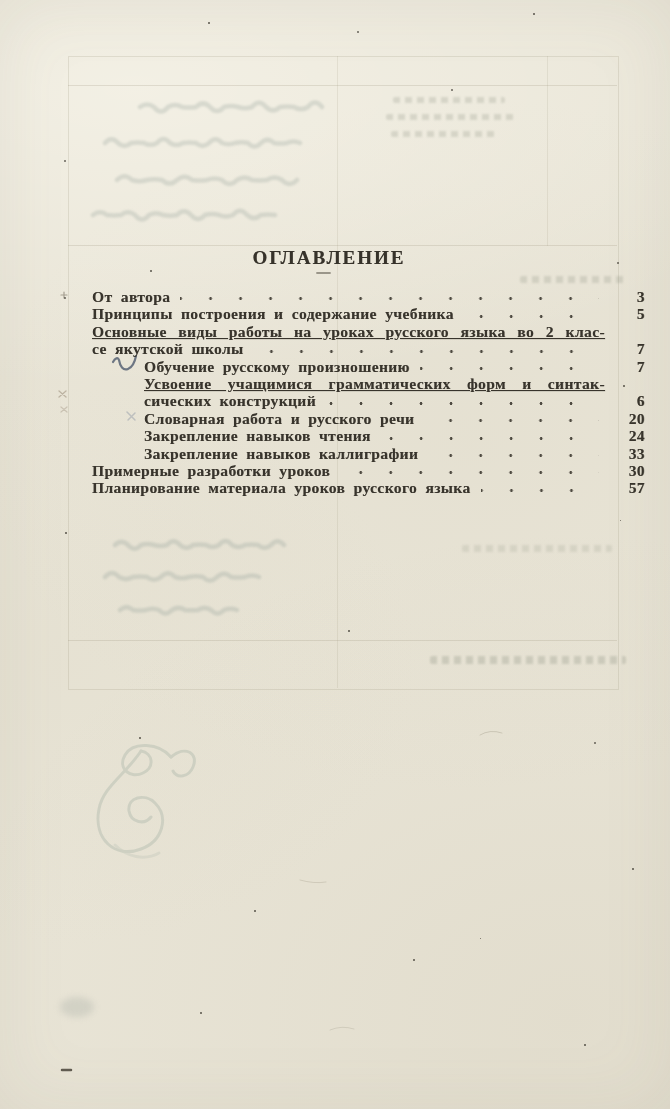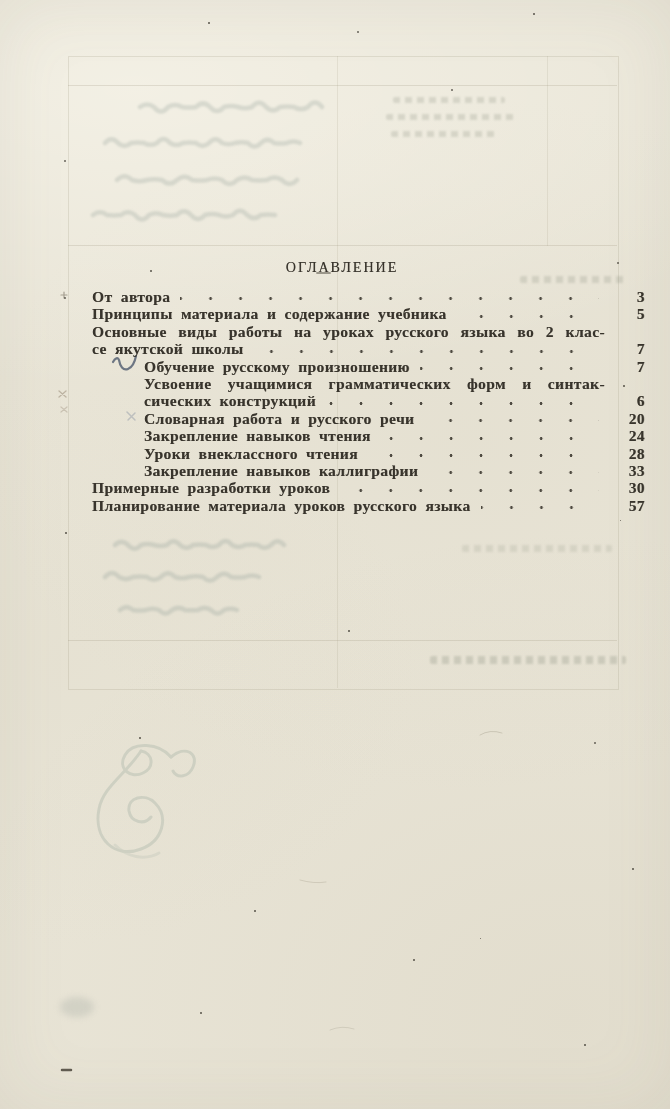--- a/index.html
+++ b/index.html
@@ -31,8 +31,8 @@
   .speck{position:absolute;border-radius:50%;background:#2f2b24;}
 
   
-  .title{position:absolute;left:92px;top:245px;width:470px;margin:15px;
-    text-align:center;font-size:14px;font-weight:400;letter-spacing:2px;
+  .title{position:absolute;left:92px;top:245px;width:470px;margin:2px;
+    text-align:center;font-size:19px;font-weight:700;letter-spacing:2px;
     color:#36322a;text-shadow:.3px .3px .4px rgba(54,50,43,.55);}
 
   

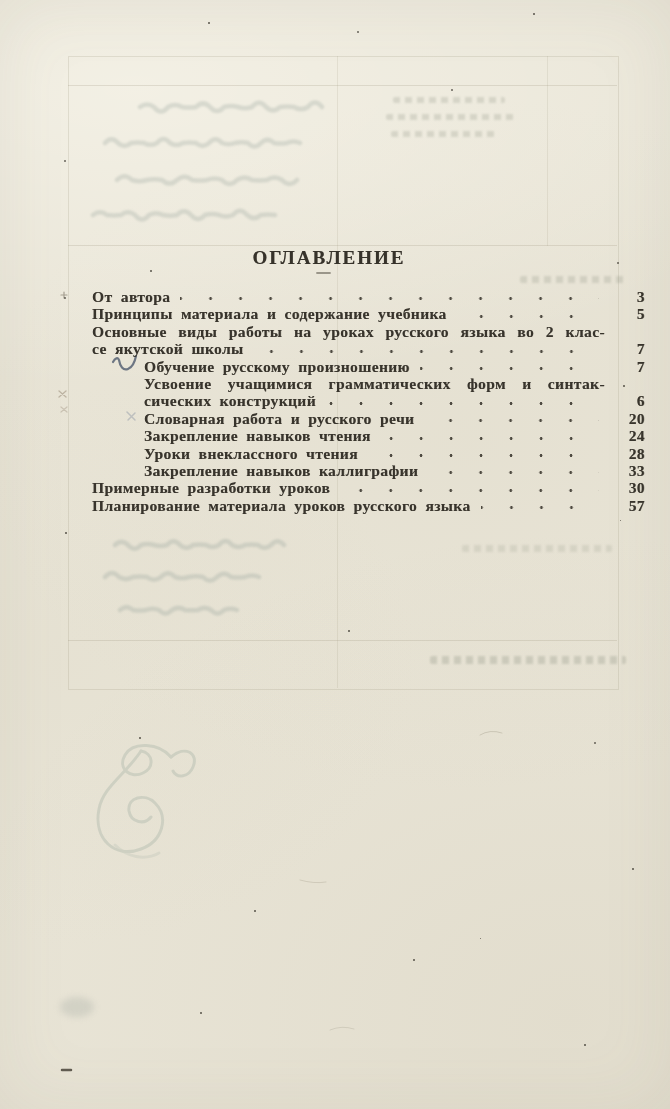--- a/index.html
+++ b/index.html
@@ -145,7 +145,7 @@
     <span class="pagenum">3</span>
   </div>
       <div class="toc-row">
-    <span class="toc-text">Принципы материала и содержание учебника</span>
+    <span class="toc-text">Принципы построения и содержание учебника</span>
     <span class="leader"></span>
     <span class="pagenum">5</span>
   </div>

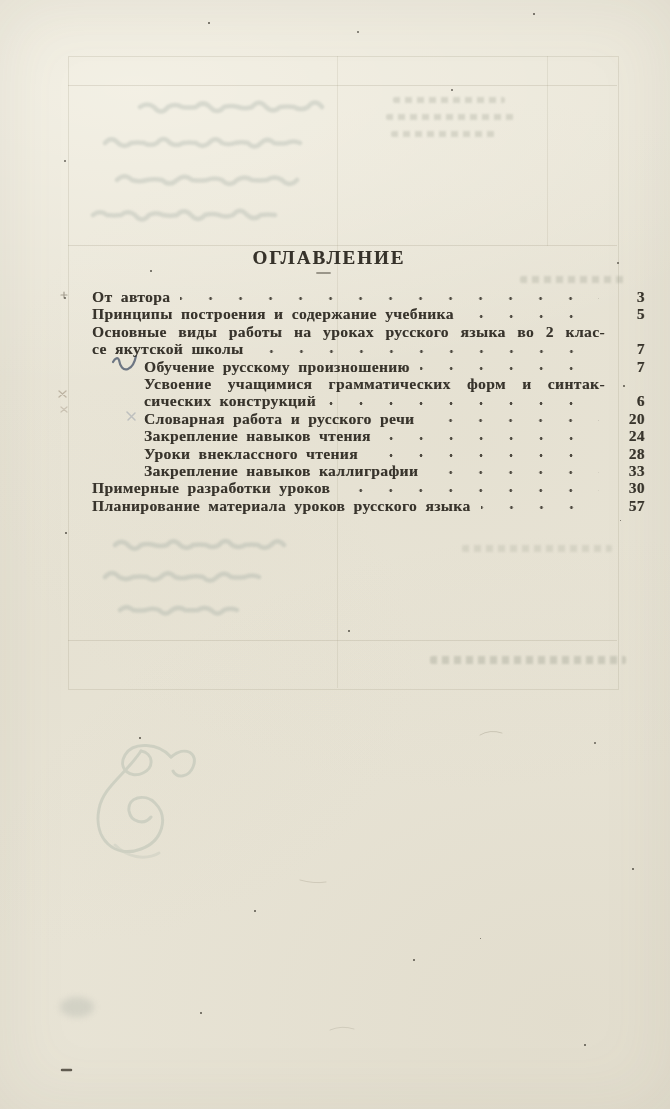--- a/index.html
+++ b/index.html
@@ -45,7 +45,7 @@
   .toc-row.just{display:block;padding-right:40px;text-align:justify;
     text-align-last:justify;text-justify:inter-word;}
   .toc-text{white-space:nowrap;}
-  .just .toc-text{white-space:normal;}
+  .just .toc-text{white-space:normal;text-decoration:underline;}
   .leader{flex:1 1 auto;align-self:flex-end;height:7px;min-width:12px;
     margin:0 8px 3px 10px;
     background:radial-gradient(circle at 2px 3.5px, rgba(52,48,40,.85) 1.2px, transparent 1.7px)

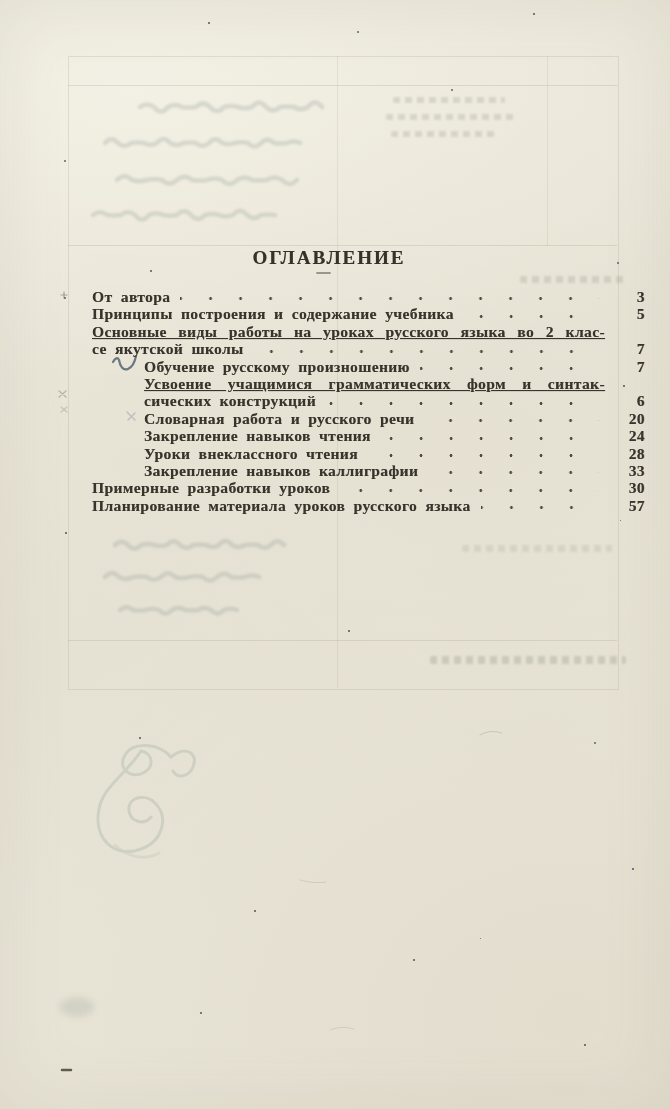--- a/index.html
+++ b/index.html
@@ -185,11 +185,6 @@
     <span class="pagenum">24</span>
   </div>
       <div class="toc-row indent">
-    <span class="toc-text">Уроки внеклассного чтения</span>
-    <span class="leader"></span>
-    <span class="pagenum">28</span>
-  </div>
-      <div class="toc-row indent">
     <span class="toc-text">Закрепление навыков каллиграфии</span>
     <span class="leader"></span>
     <span class="pagenum">33</span>

